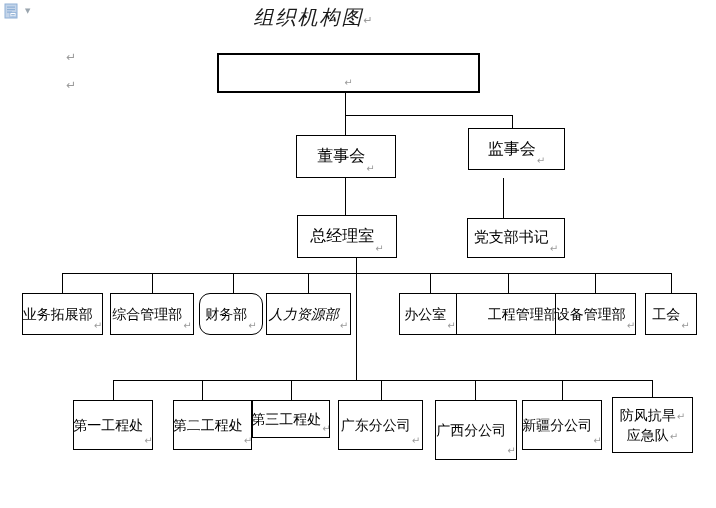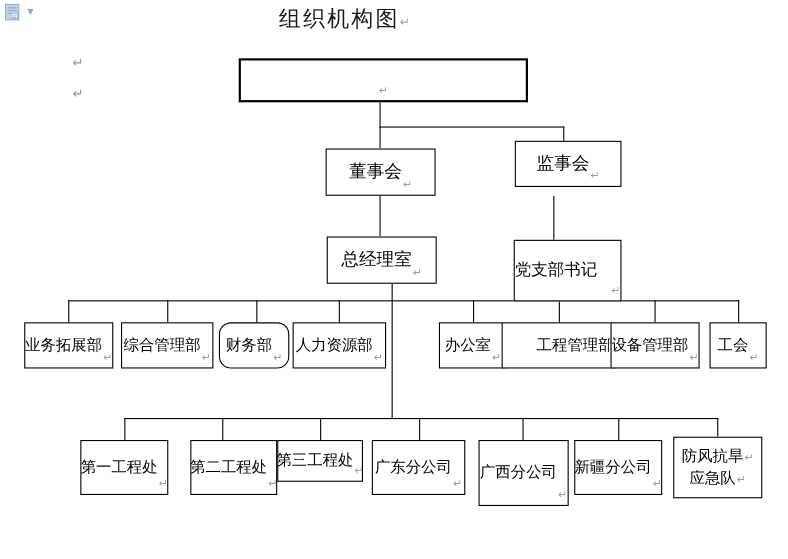--- a/index.html
+++ b/index.html
@@ -9,7 +9,7 @@
   }
   .doc-title{
     position:absolute;left:0;top:4px;width:628px;text-align:center;
-    font-size:20px;letter-spacing:2px;color:#1a1a1a;
+    font-size:20px;letter-spacing:2px;color:#1a1a1a;font-style:italic;
   }
   .box{
     position:absolute;box-sizing:border-box;border:1px solid #000;background:#fff;

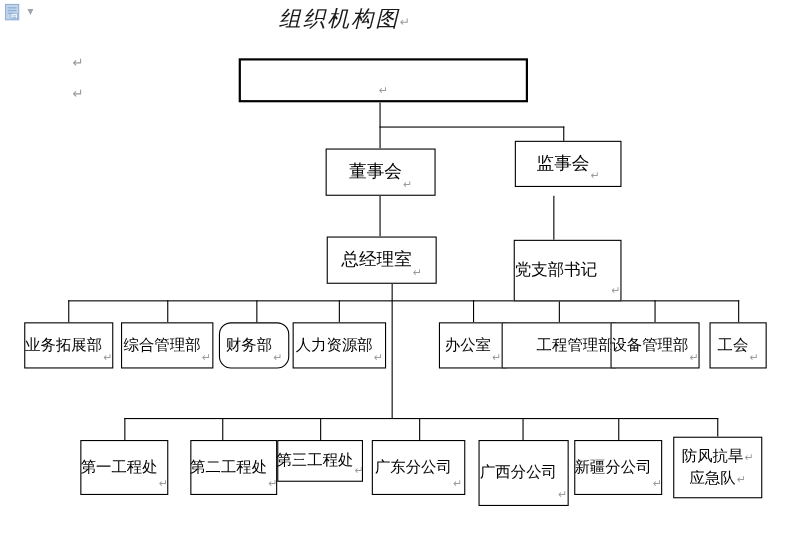--- a/index.html
+++ b/index.html
@@ -115,7 +115,7 @@
     <span>总经理室</span>
       <span class="pilcrow">↵</span>
   </div>
-  <div class="box fs15" style="left:467px;top:218px;width:98px;height:56px;justify-content:space-between;">
+  <div class="box fs15" style="left:467px;top:218px;width:98px;height:40px;">
     <span>党支部书记</span>
       <span class="pilcrow">↵</span>
   </div>

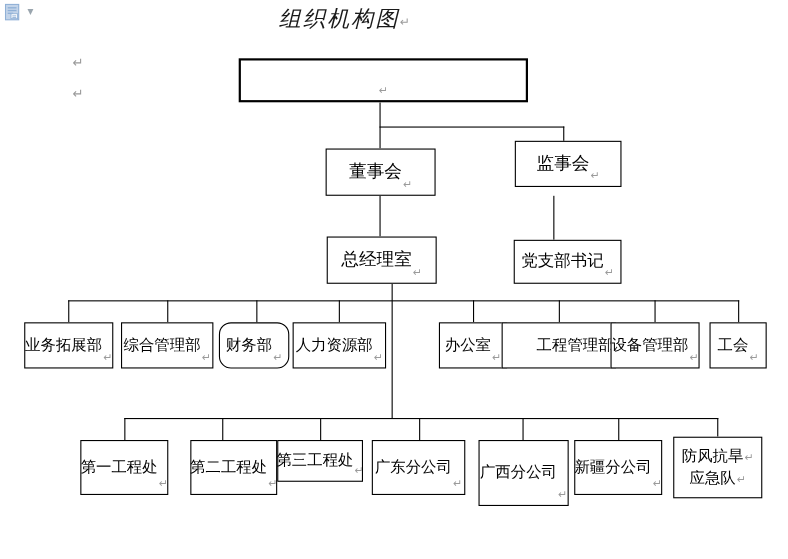--- a/index.html
+++ b/index.html
@@ -132,7 +132,7 @@
     <span>财务部</span>
       <span class="pilcrow">↵</span>
   </div>
-  <div class="box fs14" style="left:266px;top:293px;width:85px;height:42px;">
+  <div class="box fs14" style="left:266px;top:293px;width:85px;height:42px;font-style:italic;">
     <span>人力资源部</span>
       <span class="pilcrow">↵</span>
   </div>

